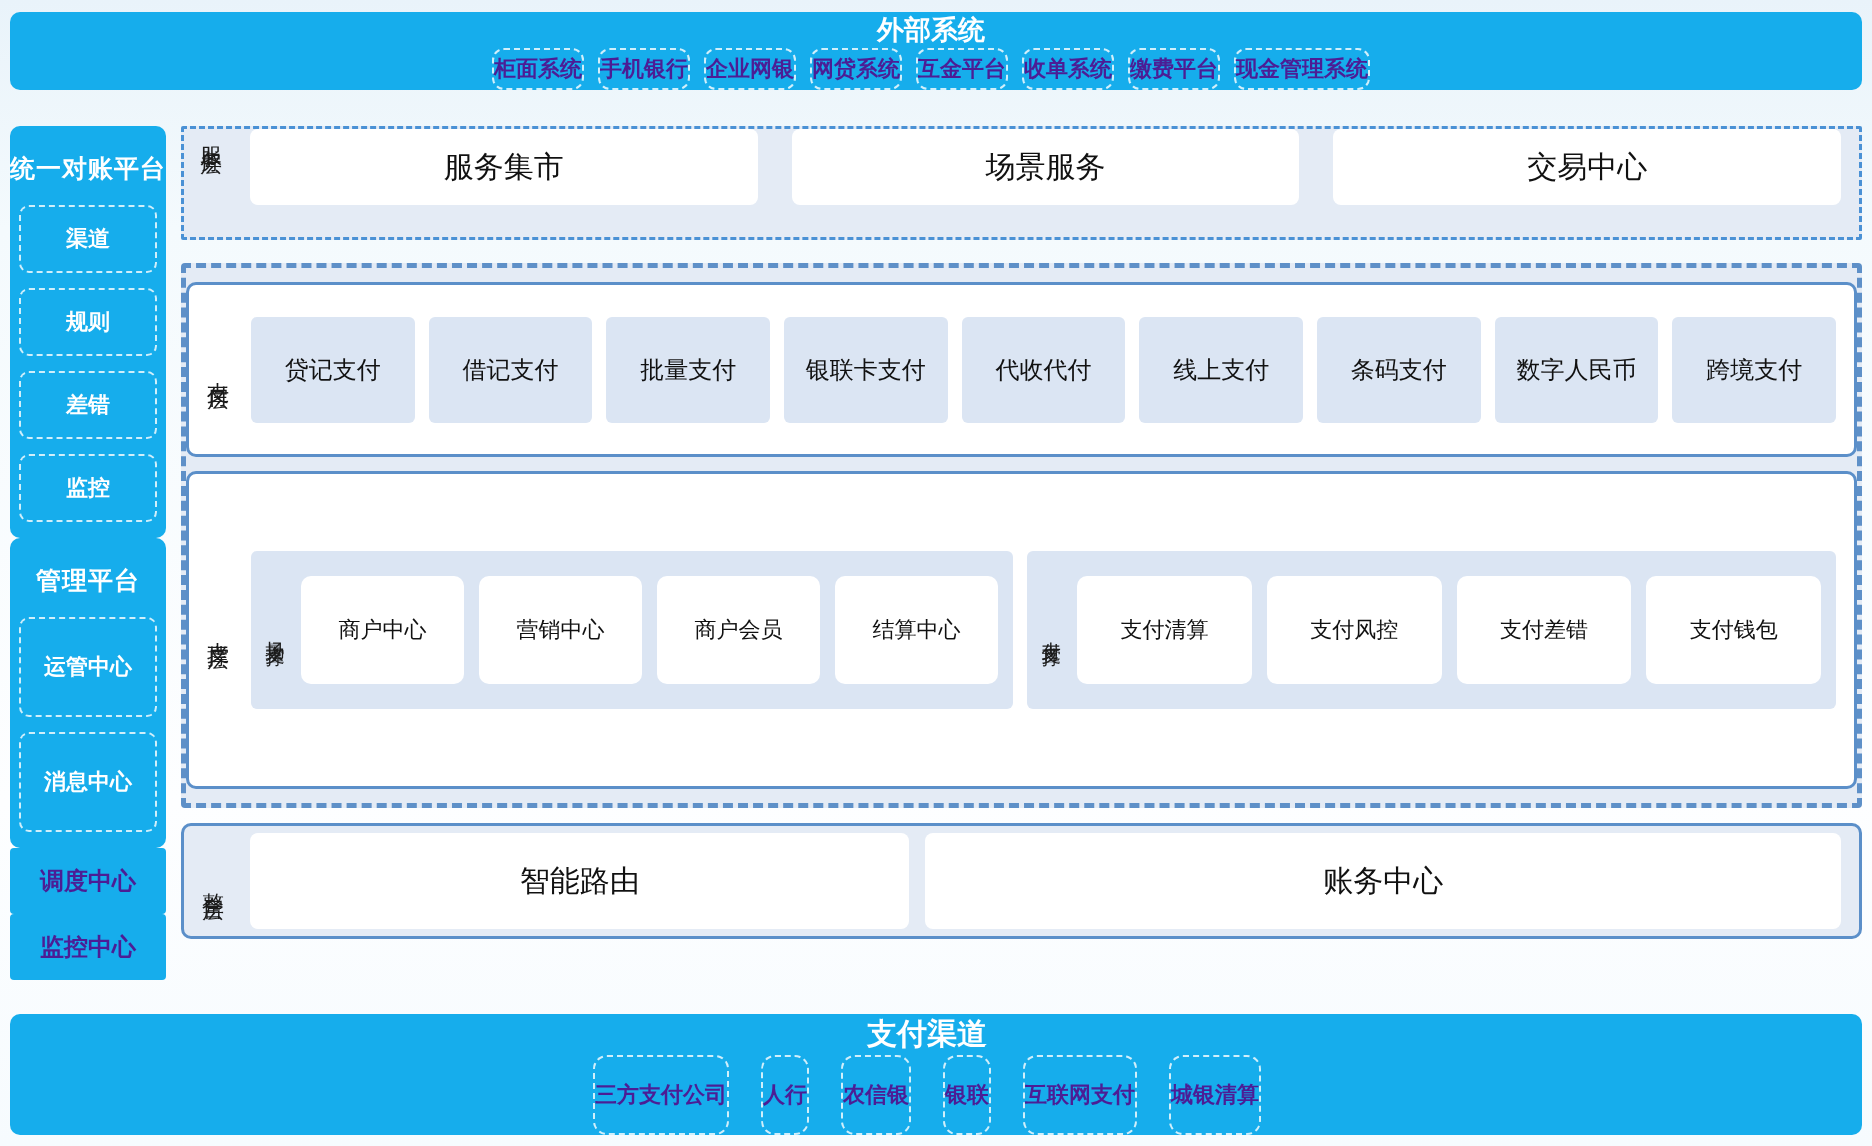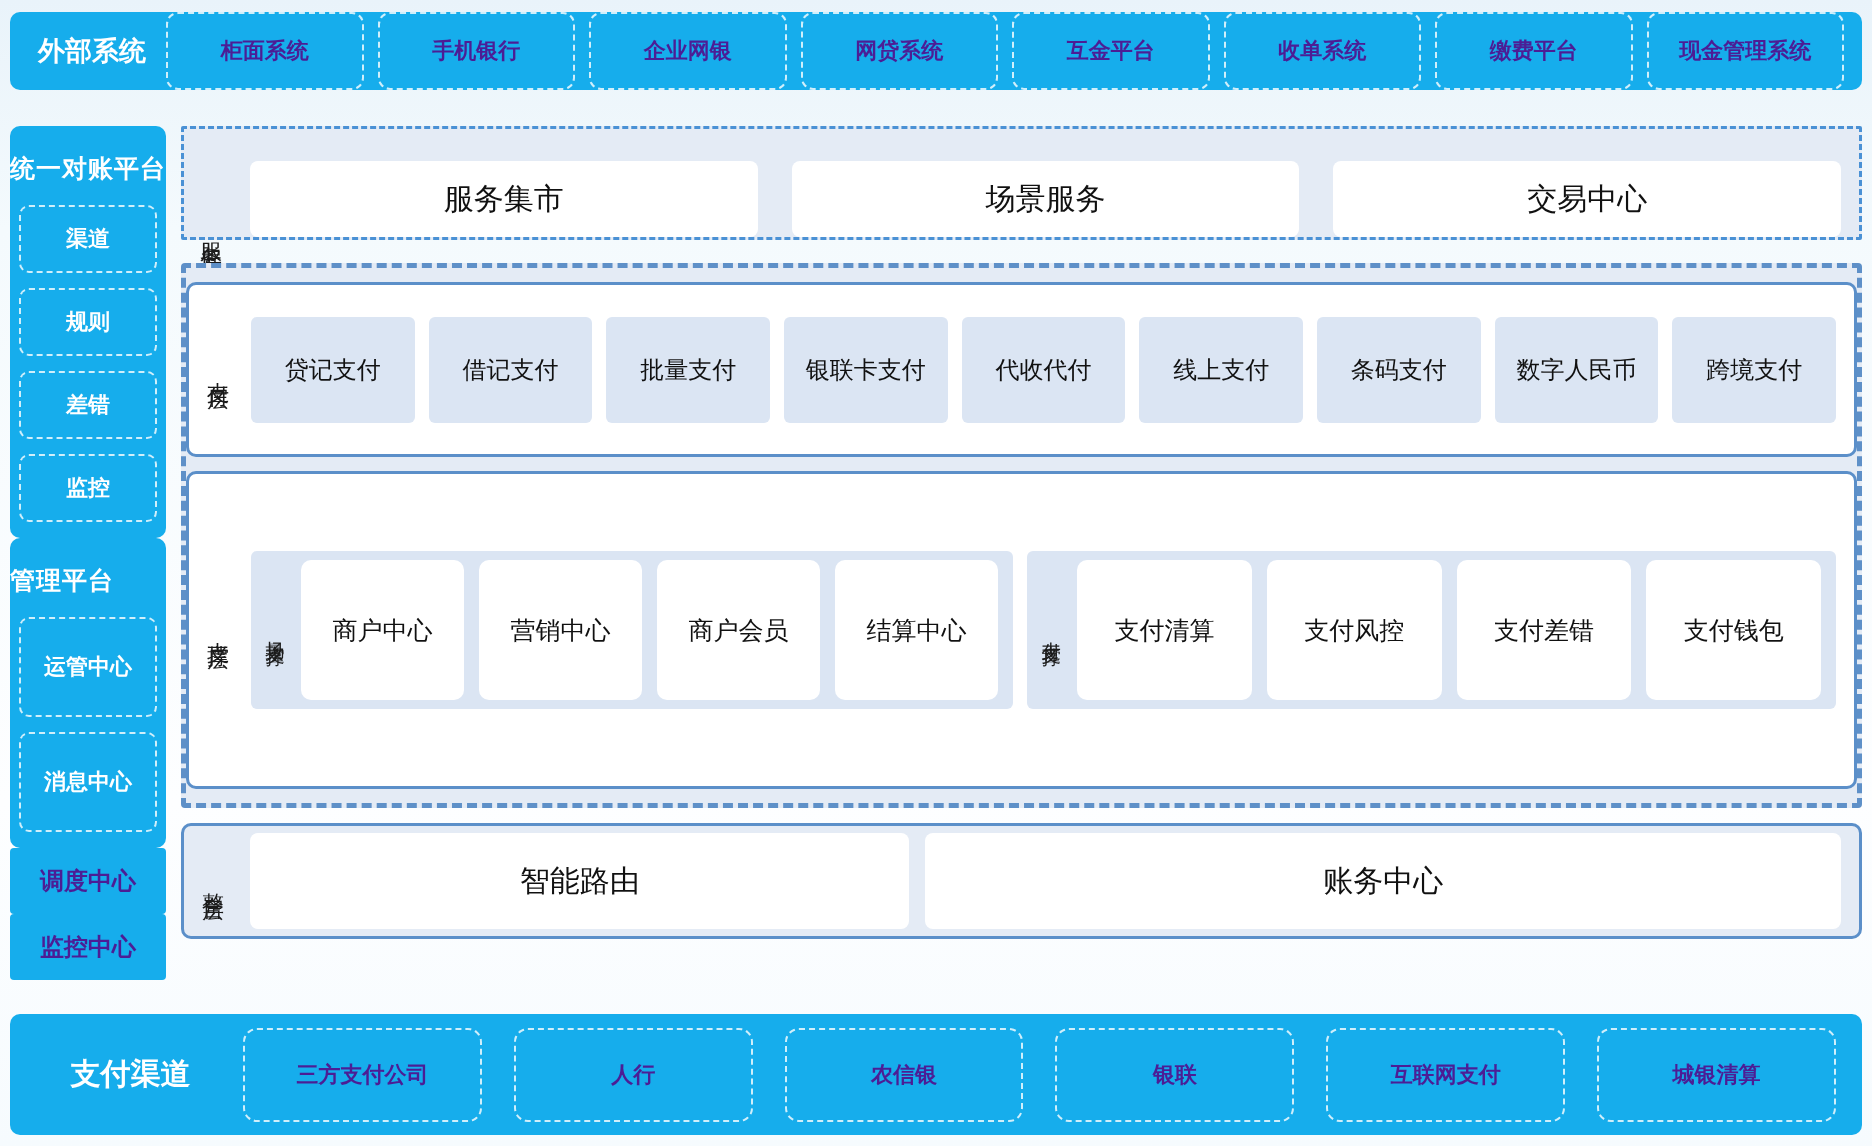--- a/index.html
+++ b/index.html
@@ -20,7 +20,7 @@
   .page{width:1872px;height:1146px;padding:12px 10px 11px 10px;display:flex;flex-direction:column;}
 
   
-  .bar{background:var(--accent);border-radius:10px;display:flex;align-items:center;color:#fff;}
+  .bar{background:var(--accent);border-radius:10px;display:flex;align-items:center;color:#fff;flex-direction:column;}
   .bar--top{height:100px;padding:0 18px 0 8px;}
   .bar--bottom{height:155px;padding:0 26px 0 8px;margin-top:34px;}
   .bar-title{flex:0 0 auto;text-align:center;font-weight:bold;}

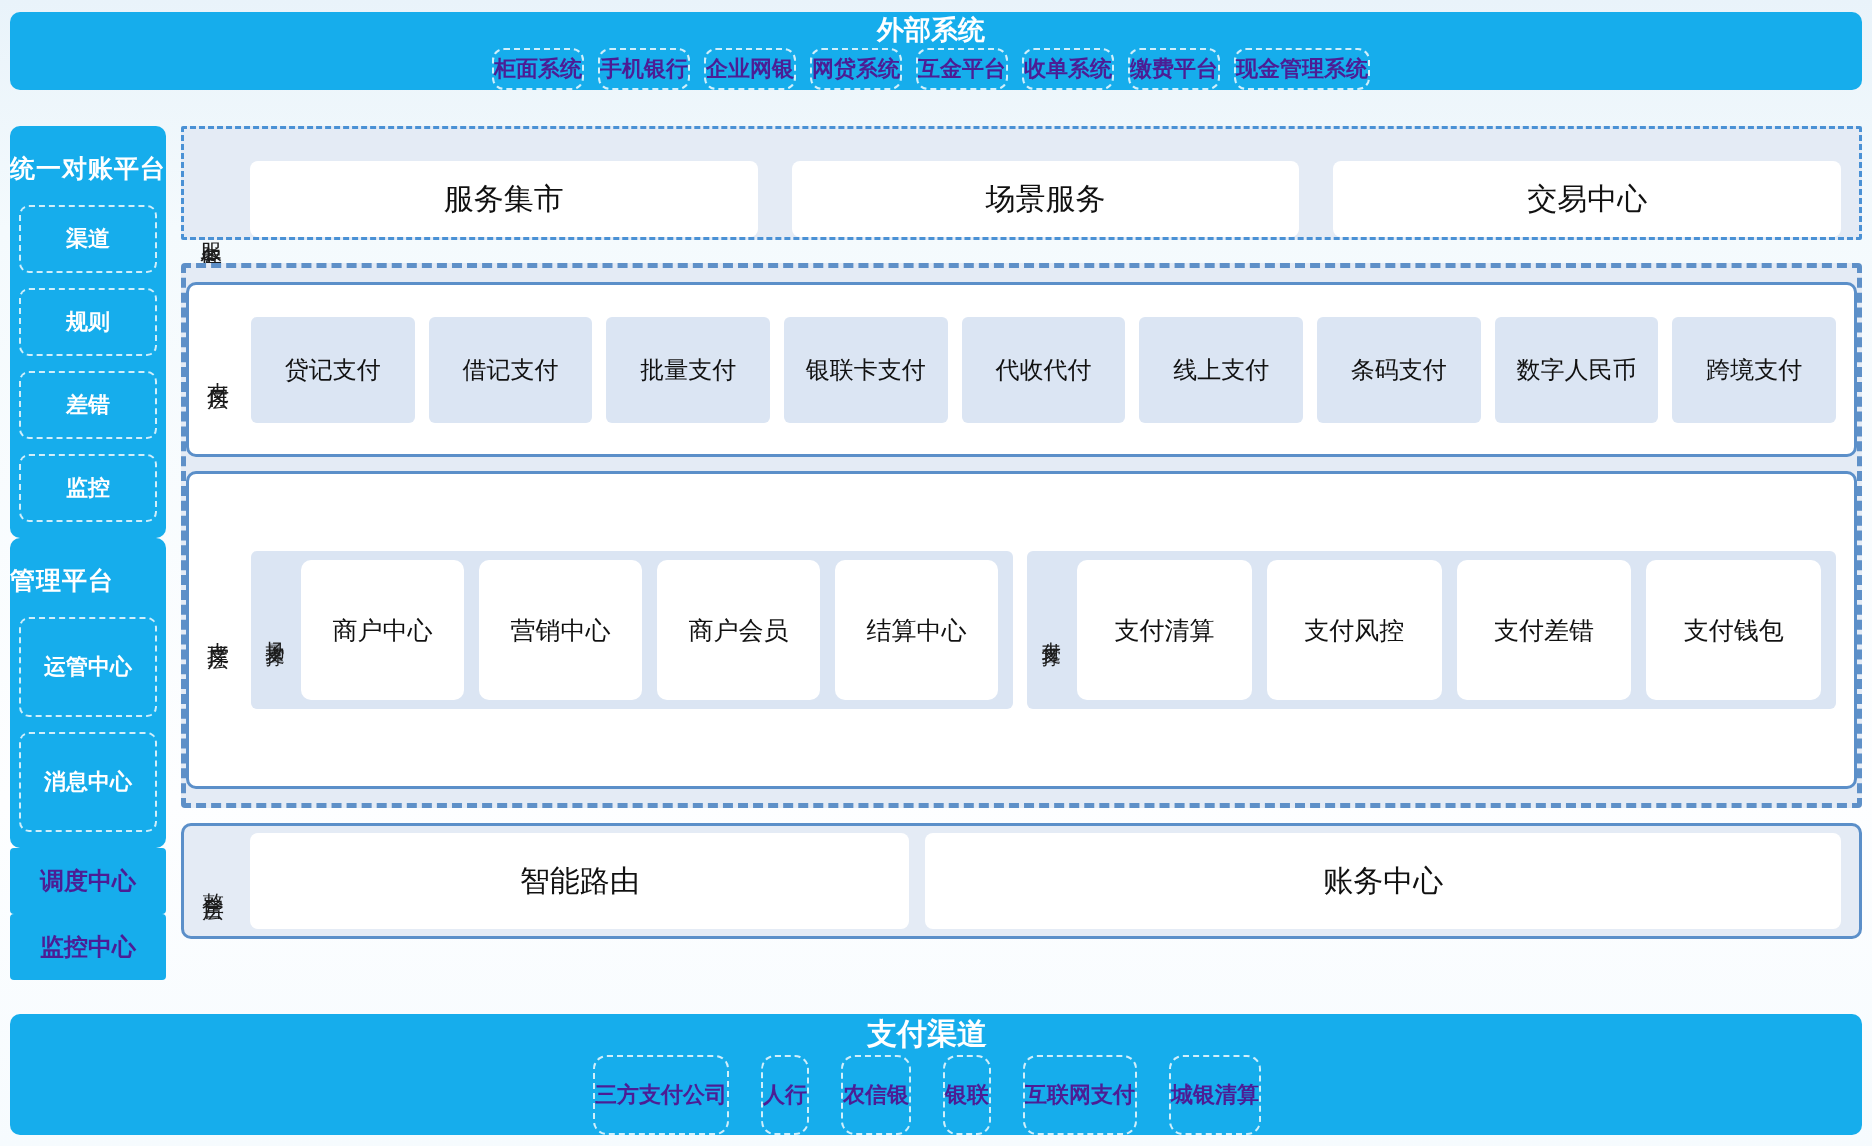--- a/index.html
+++ b/index.html
@@ -44,7 +44,7 @@
   .side-card{background:var(--accent);border-radius:10px;color:#fff;display:flex;flex-direction:column;}
   .side-card--recon{height:412px;}
   .side-card--mgmt{height:310px;}
-  .side-title{text-align:left;font-weight:bold;font-size:25px;padding:26px 0 20px 0;letter-spacing:1px;}
+  .side-title{text-align:center;font-weight:bold;font-size:25px;padding:26px 0 20px 0;letter-spacing:1px;}
   .side-items{flex:1;display:flex;flex-direction:column;gap:15px;padding:0 9px 16px 9px;}
   .side-dash{
     flex:1;border:2px dashed rgba(255,255,255,.8);border-radius:10px;

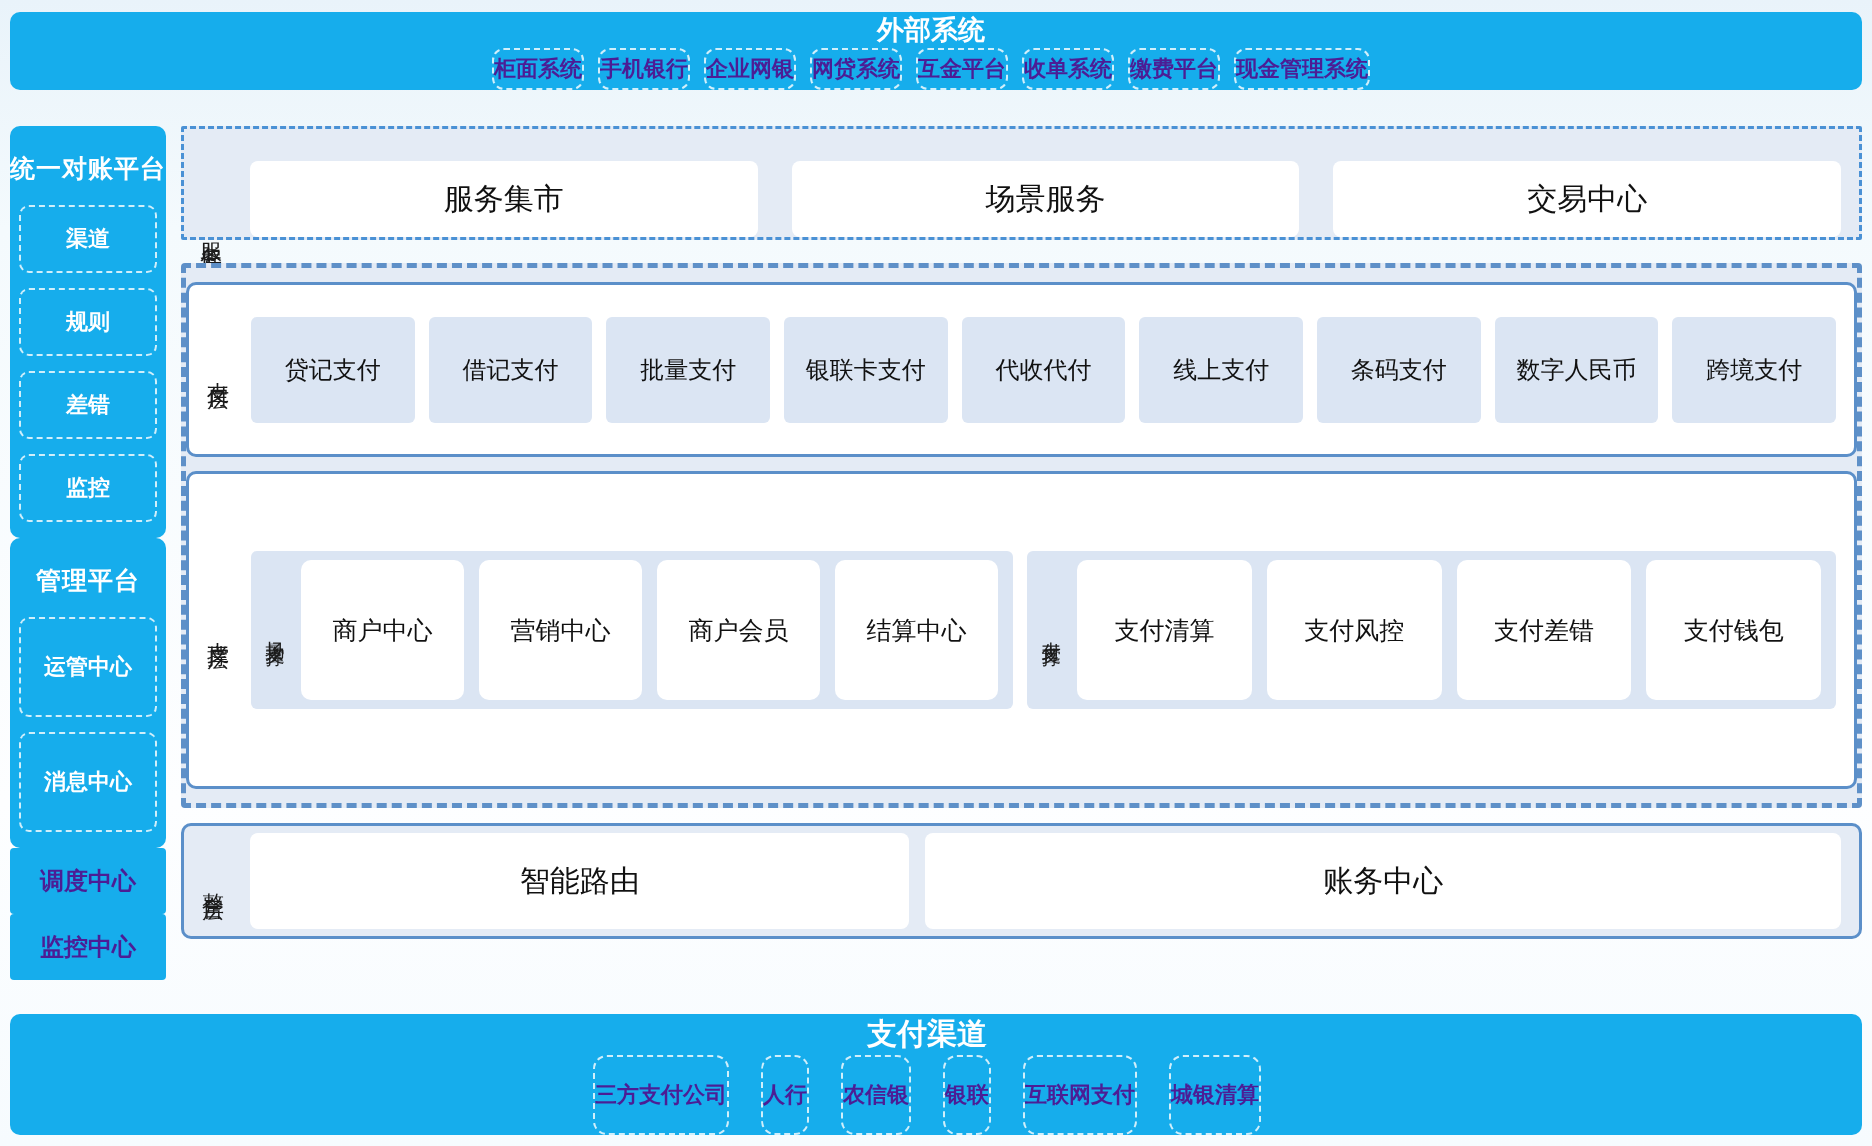--- a/index.html
+++ b/index.html
@@ -67,7 +67,7 @@
   .service-layer{
     height:114px;background:var(--panel);
     border:3px dashed #4a91d5;border-radius:2px;
-    display:flex;align-items:flex-end;gap:28px;padding:0 18px 0 16px;
+    display:flex;align-items:flex-start;gap:28px;padding:0 18px 0 16px;
   }
   .service-boxes{flex:1;display:flex;gap:34px;height:76px;}
   .wh-node{

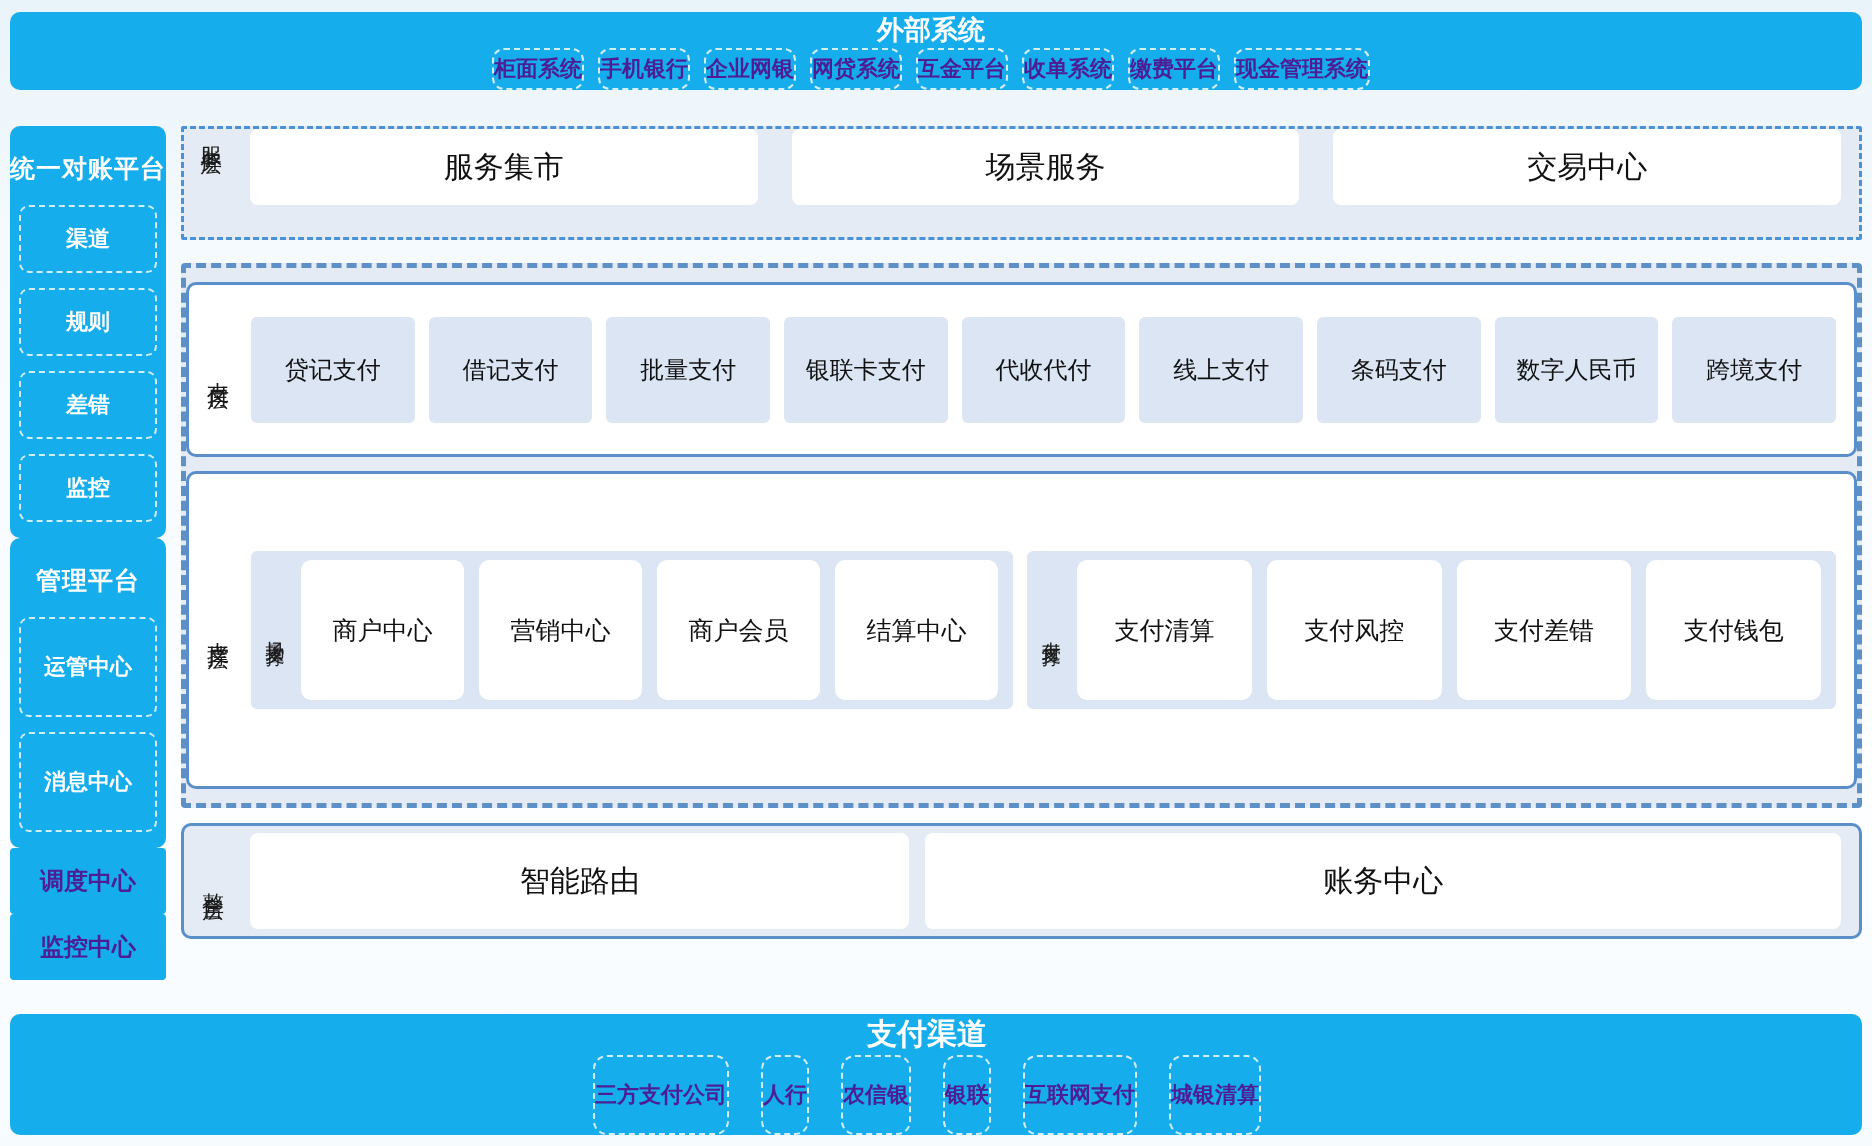--- a/index.html
+++ b/index.html
@@ -101,7 +101,7 @@
   .group--scene{flex:0.94;}
   .group--pay{flex:1;}
   .group .v-label{font-size:19px;letter-spacing:2px;}
-  .group .wh-node{flex:1;height:140px;border-radius:10px;font-size:25px;}
+  .group .wh-node{flex:1;height:108px;border-radius:10px;font-size:22px;}
   .group-boxes{flex:1;display:flex;gap:15px;}
 
   .integration-layer{

